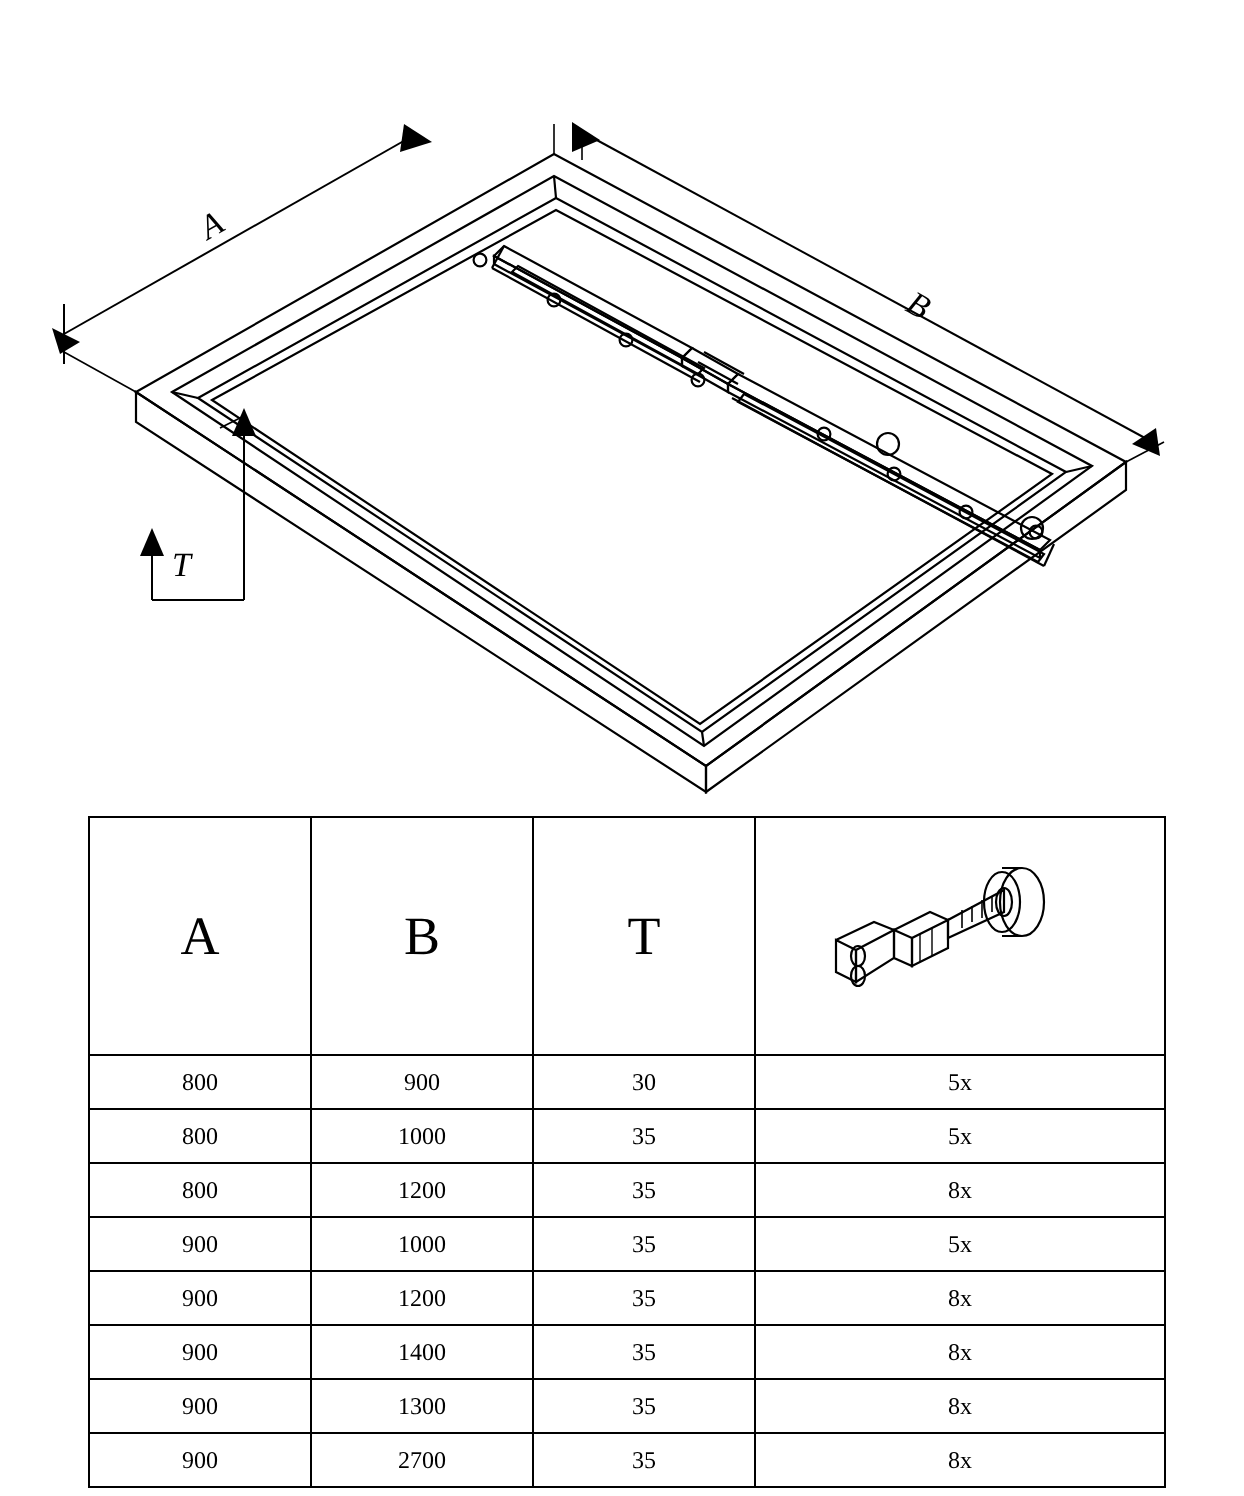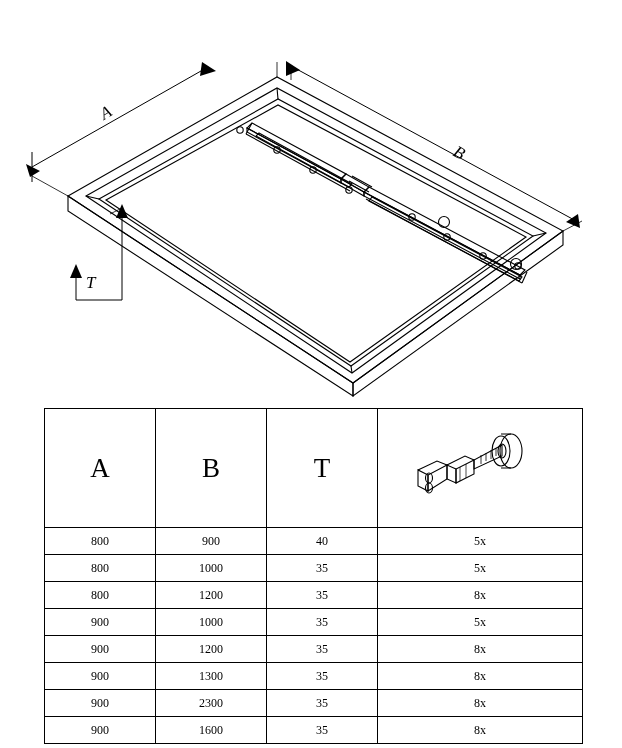--- a/index.html
+++ b/index.html
@@ -197,7 +197,7 @@
         <tr>
           <td class="body-cell col-a">800</td>
           <td class="body-cell col-b">900</td>
-          <td class="body-cell col-t">40</td>
+          <td class="body-cell col-t">30</td>
           <td class="body-cell col-q">5x</td>
         </tr>
         <tr>

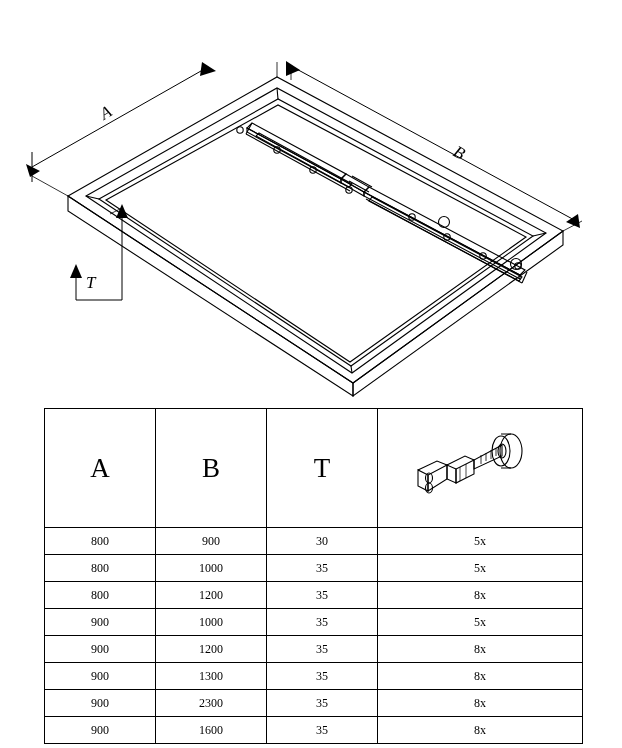--- a/index.html
+++ b/index.html
@@ -226,7 +226,7 @@
         </tr>
         <tr>
           <td class="body-cell col-a">900</td>
-          <td class="body-cell col-b">1300</td>
+          <td class="body-cell col-b">1400</td>
           <td class="body-cell col-t">35</td>
           <td class="body-cell col-q">8x</td>
         </tr>

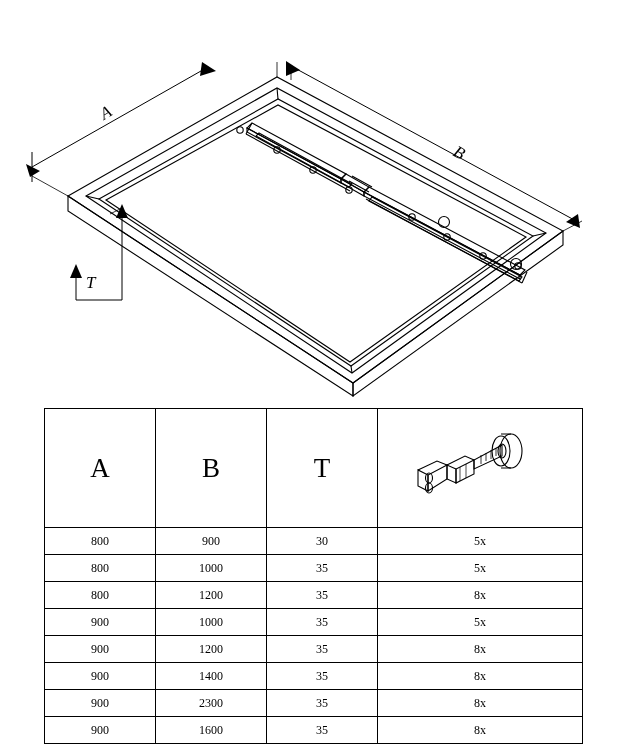--- a/index.html
+++ b/index.html
@@ -232,7 +232,7 @@
         </tr>
         <tr>
           <td class="body-cell col-a">900</td>
-          <td class="body-cell col-b">2300</td>
+          <td class="body-cell col-b">1300</td>
           <td class="body-cell col-t">35</td>
           <td class="body-cell col-q">8x</td>
         </tr>

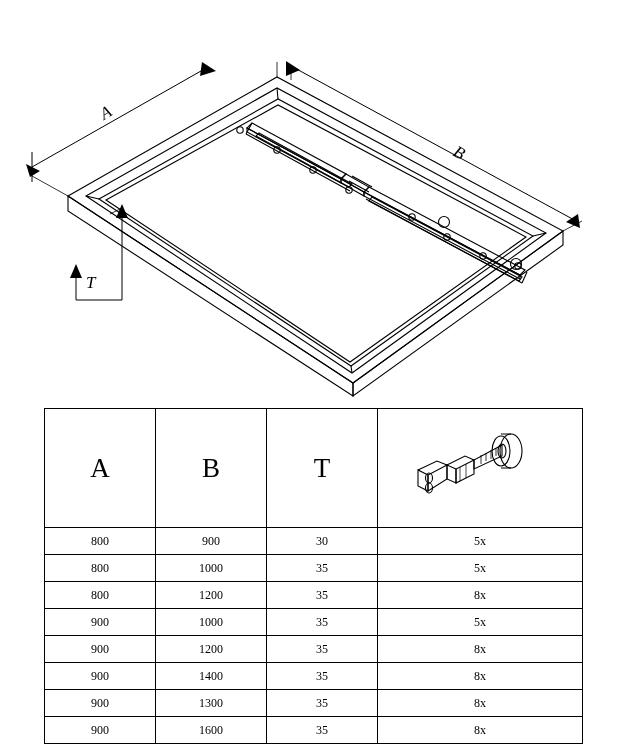--- a/index.html
+++ b/index.html
@@ -238,7 +238,7 @@
         </tr>
         <tr>
           <td class="body-cell col-a">900</td>
-          <td class="body-cell col-b">1600</td>
+          <td class="body-cell col-b">2700</td>
           <td class="body-cell col-t">35</td>
           <td class="body-cell col-q">8x</td>
         </tr>

